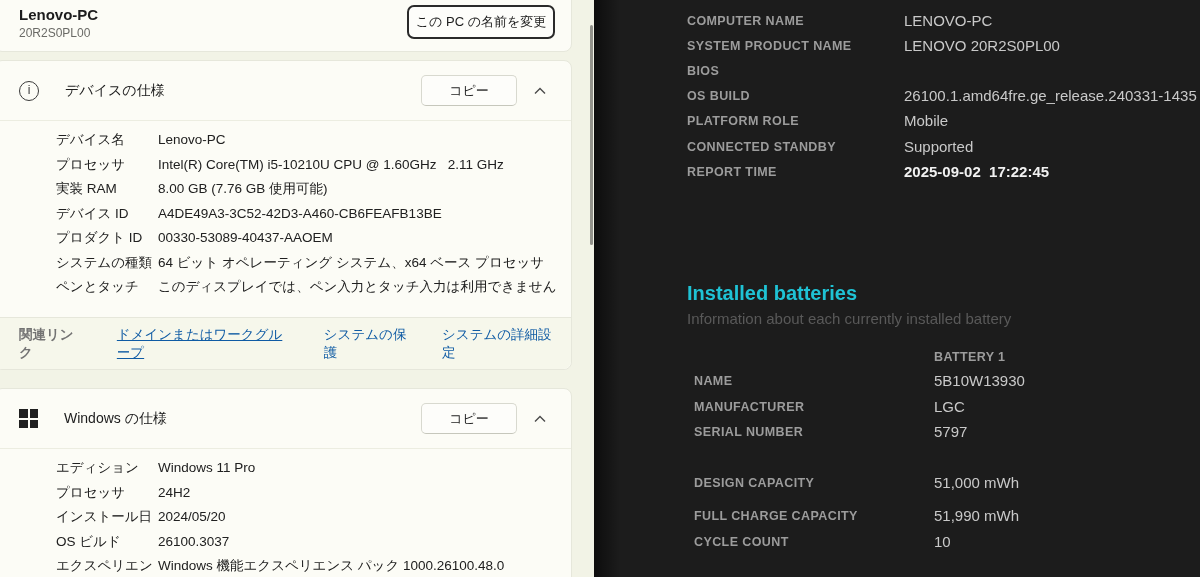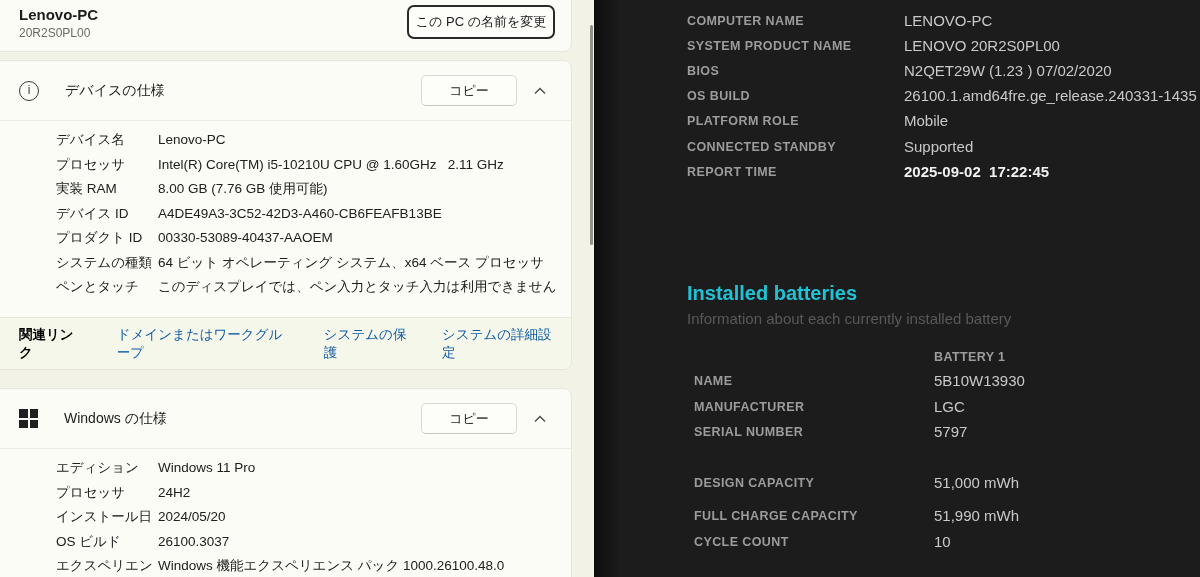--- a/index.html
+++ b/index.html
@@ -176,7 +176,6 @@
     </div>
     <div class="r-row" style="top:62px">
       <span class="r-label">BIOS</span>
-      <span class="r-value">N2QET29W (1.23 ) 07/02/2020</span>
     </div>
     <div class="r-row" style="top:87px">
       <span class="r-label">OS BUILD</span>

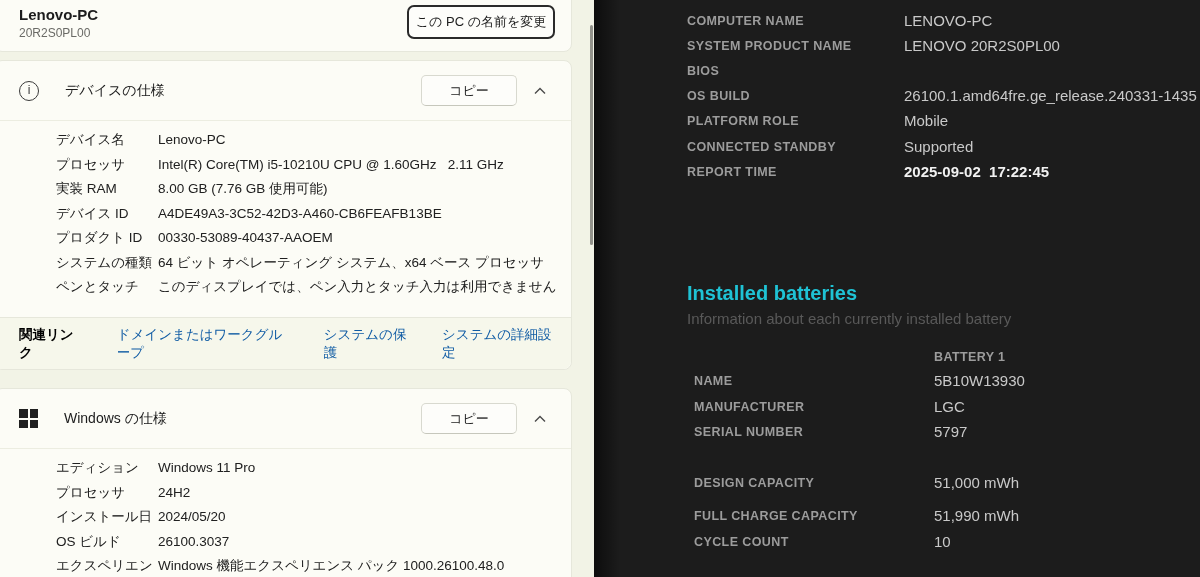--- a/index.html
+++ b/index.html
@@ -33,7 +33,7 @@
   .spec-value { flex:1; white-space:pre-wrap; }
 
   .card-footer { position:absolute; left:0; right:0; bottom:0; height:52px; background:#f6f7eb; border-top:1px solid #e6e7db; border-radius:0 0 8px 8px; display:flex; align-items:center; padding:0 16px 0 24px; font-size:13.5px; }
-  .footer-label { font-weight:bold; color:#000000; }
+  .footer-label { font-weight:bold; color:#737373; }
   .footer-link { margin-left:30px; color:#0f5ba4; text-decoration:none; cursor:pointer; }
   .footer-link:first-of-type { margin-left:35px; }
 

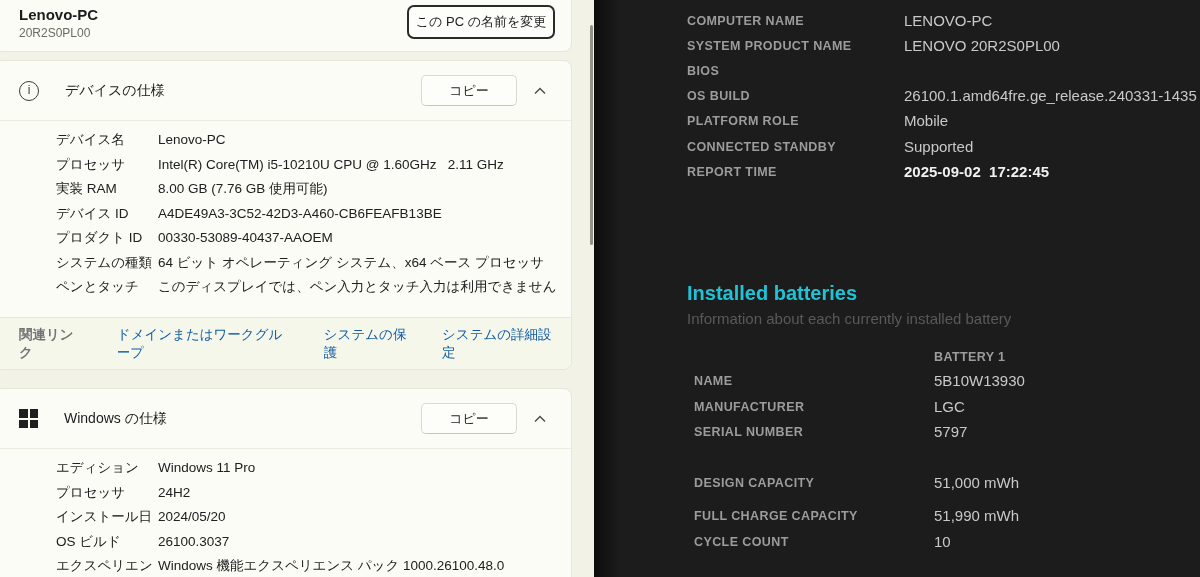--- a/index.html
+++ b/index.html
@@ -35,7 +35,7 @@
   .card-footer { position:absolute; left:0; right:0; bottom:0; height:52px; background:#f6f7eb; border-top:1px solid #e6e7db; border-radius:0 0 8px 8px; display:flex; align-items:center; padding:0 16px 0 24px; font-size:13.5px; }
   .footer-label { font-weight:bold; color:#737373; }
   .footer-link { margin-left:30px; color:#0f5ba4; text-decoration:none; cursor:pointer; }
-  .footer-link:first-of-type { margin-left:35px; }
+  .footer-link:first-of-type { margin-left:35px;text-decoration:underline; }
 
   .scrollbar-thumb { position:absolute; left:590px; top:25px; width:3px; height:220px; background:#92928a; border-radius:2px; cursor:pointer; }
 

